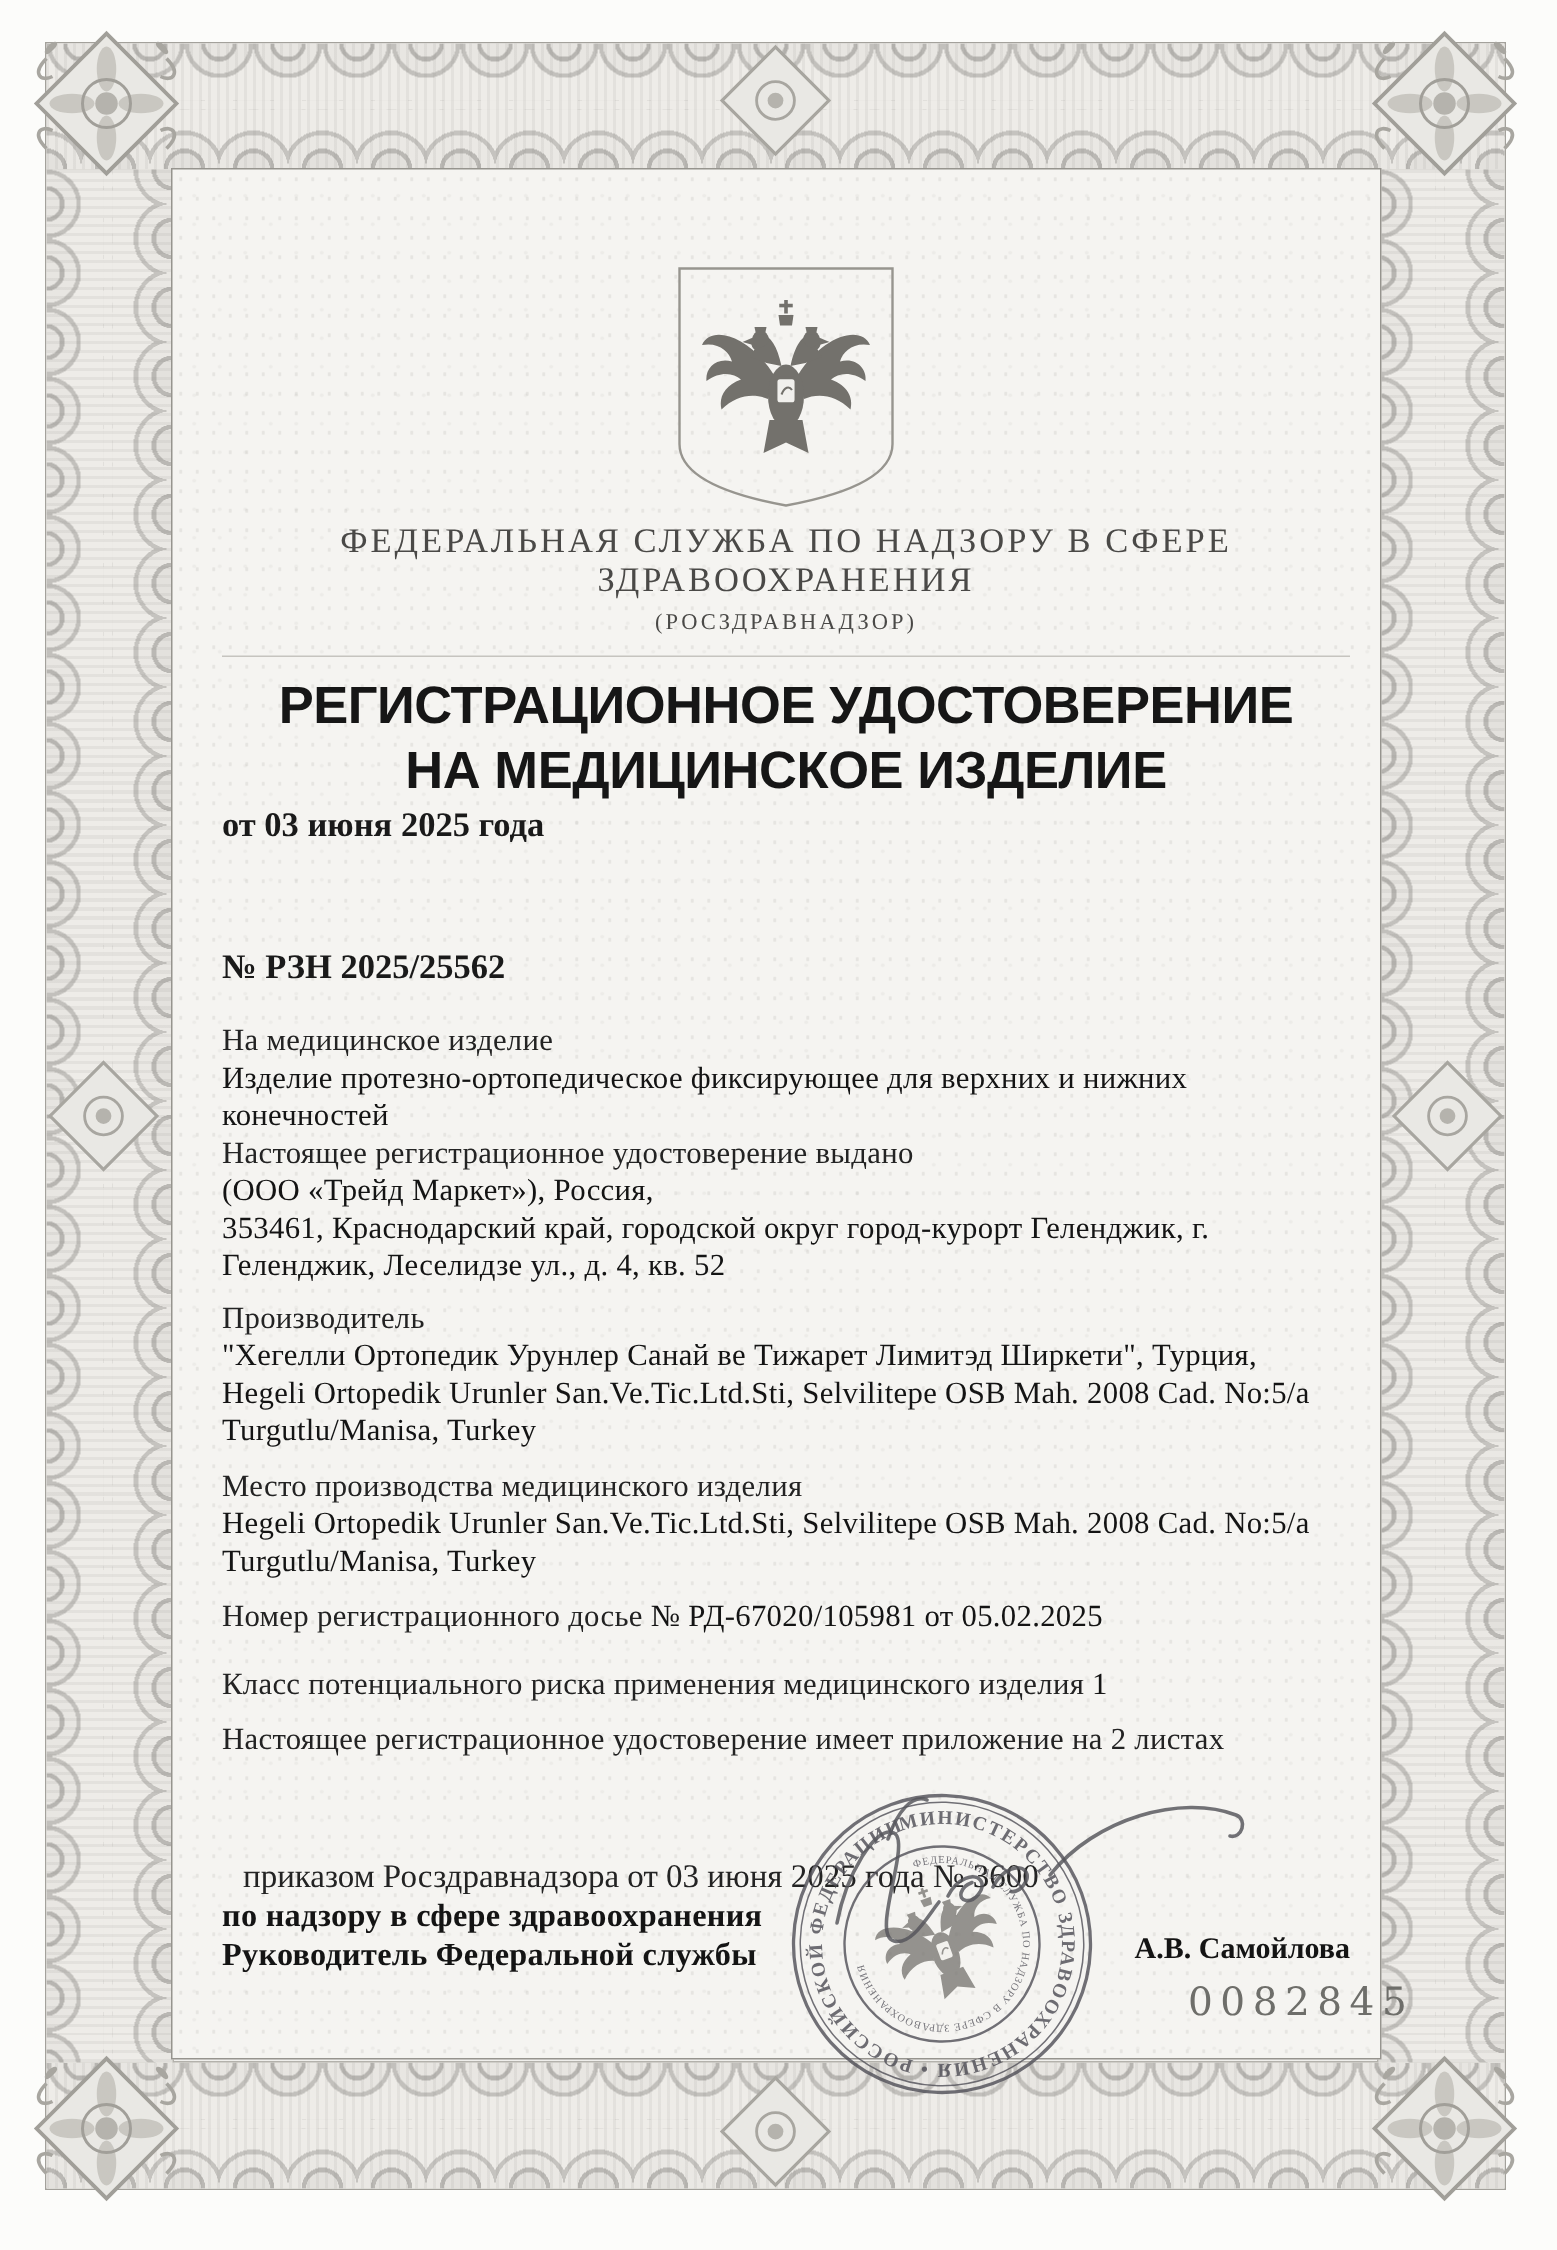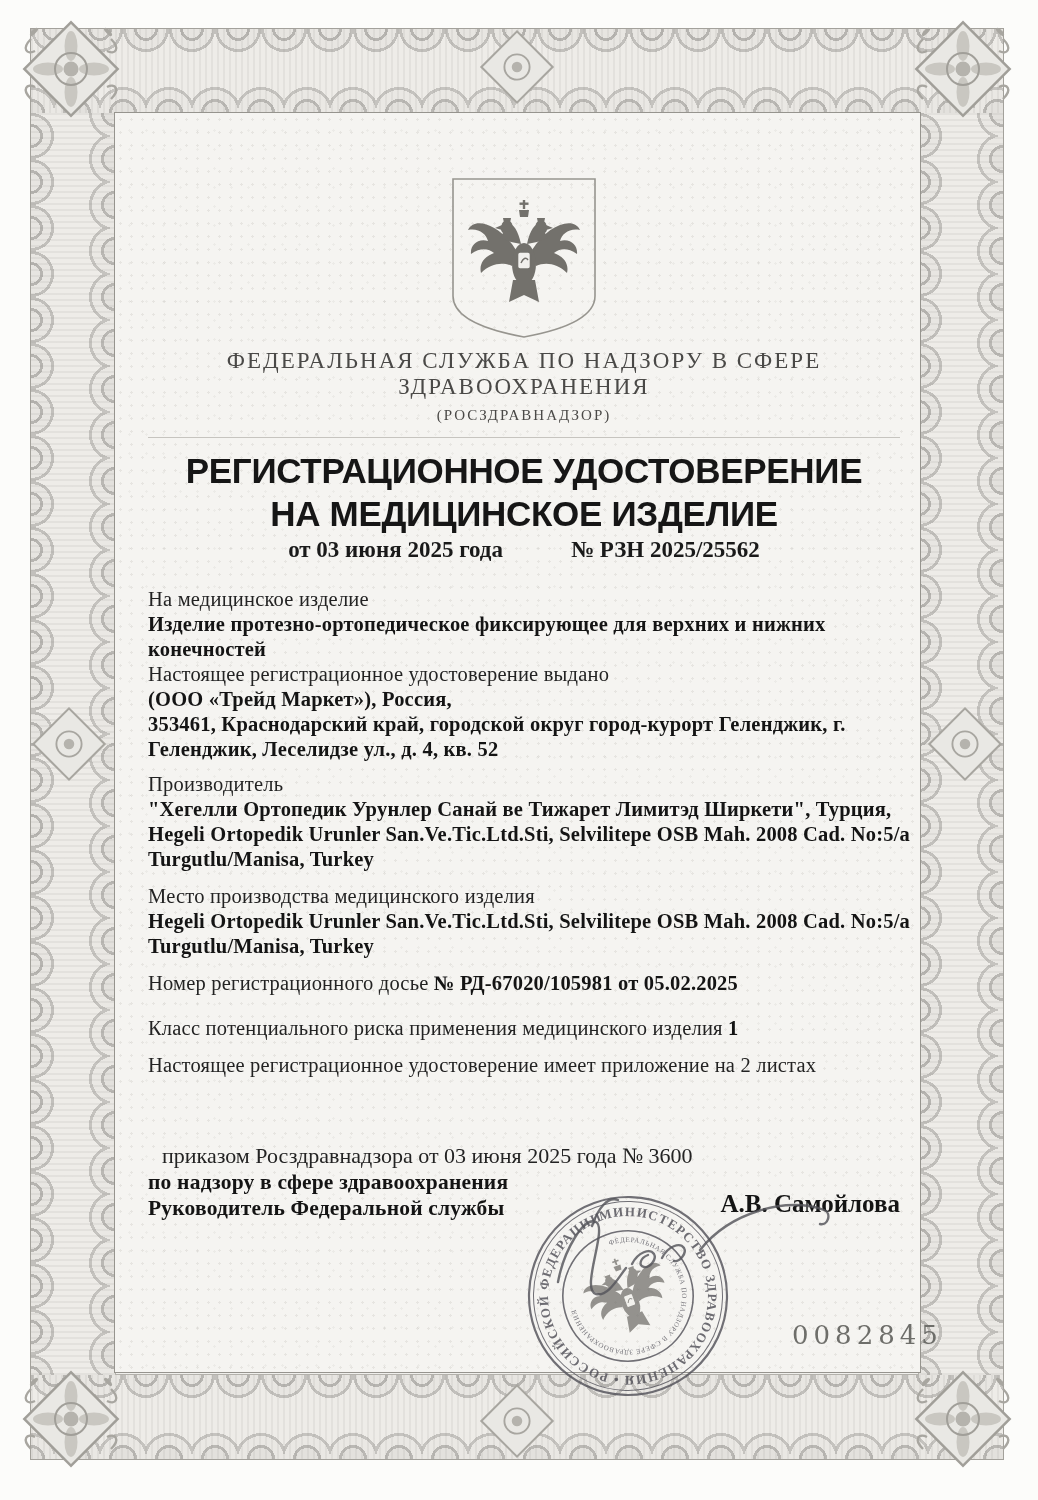--- a/index.html
+++ b/index.html
@@ -75,7 +75,7 @@
   }
   .date-row{
     display:flex;justify-content:center;gap:68px;
-    font-weight:bold;font-size:23px;line-height:27px;color:#1a1a1a;margin-top:1px;
+    font-weight:bold;font-size:23px;line-height:27px;color:#1a1a1a;margin-top:1px;flex-direction:column;
   }
   .para{margin-top:0;}
   .line{font-size:20.5px;line-height:25px;white-space:nowrap;letter-spacing:0.2px;}

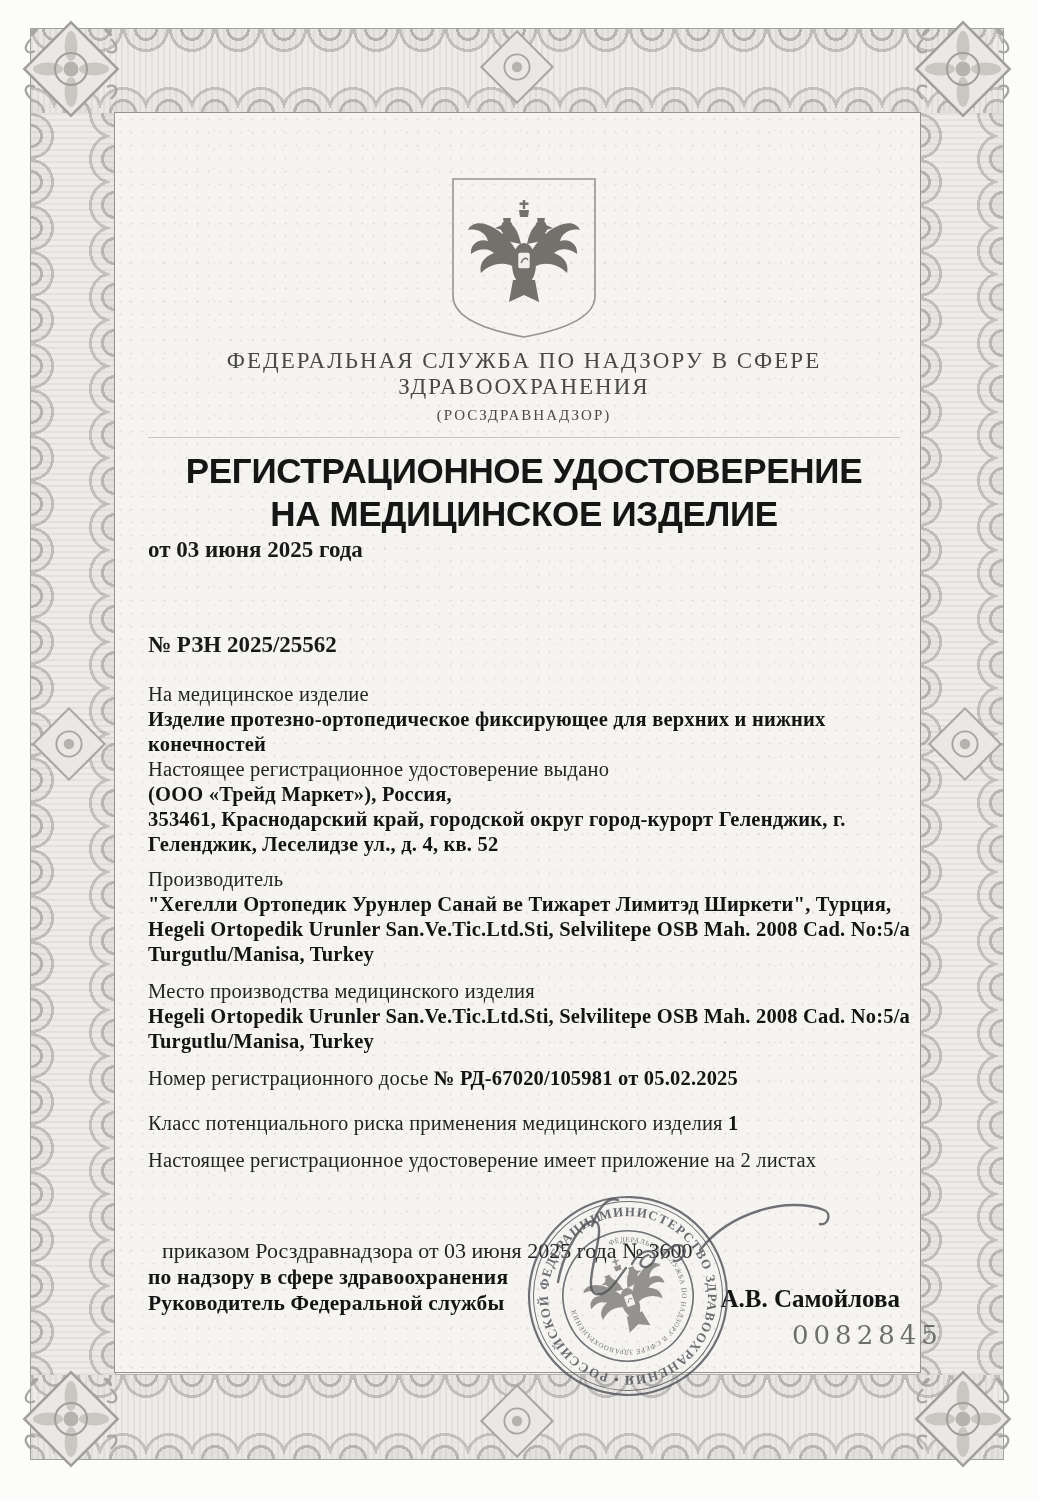--- a/index.html
+++ b/index.html
@@ -80,7 +80,7 @@
   .para{margin-top:0;}
   .line{font-size:20.5px;line-height:25px;white-space:nowrap;letter-spacing:0.2px;}
   .lbl{font-weight:normal;color:#232323;}
-  .bld{font-weight:bold;color:#141414;}
+  .bld{font-weight:normal;color:#141414;}
   .mt-sm{margin-top:12px;} .mt-md{} .mt-lg{margin-top:20px;} .mt-24{margin-top:24px;} .mt-10{margin-top:10px;} .mt-13{margin-top:13px;}
   .footer-block{margin-top:64px;padding-left:14px;}
   .footer-line{font-size:22px;line-height:27px;white-space:nowrap;color:#232323;}

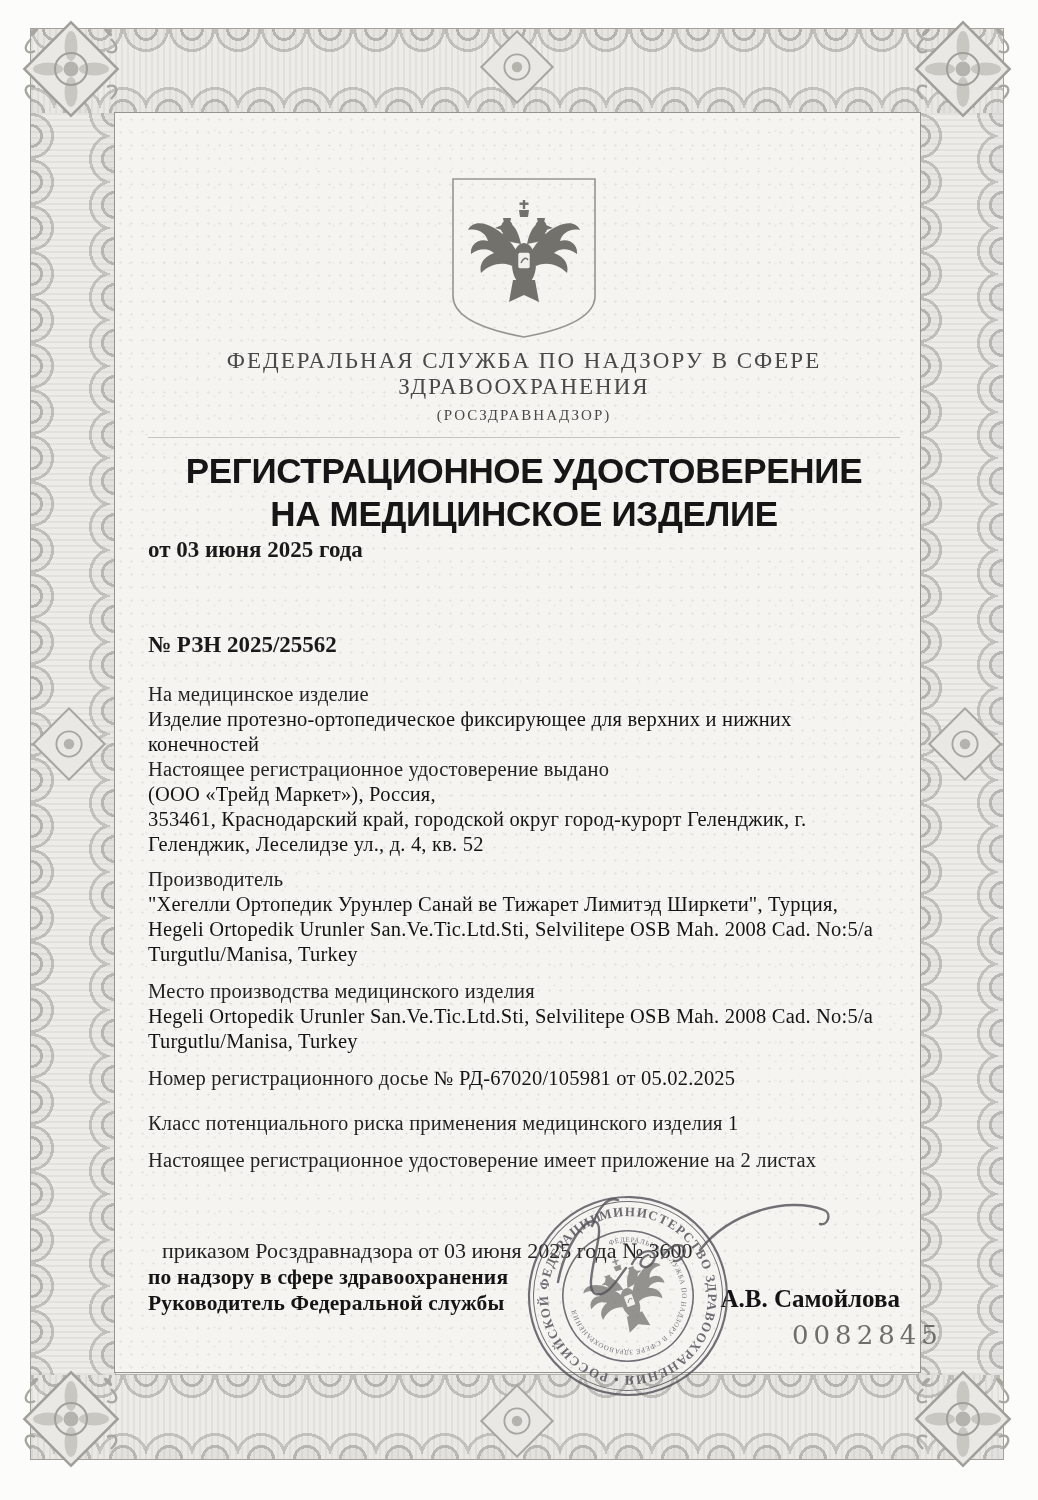--- a/index.html
+++ b/index.html
@@ -86,7 +86,7 @@
   .footer-line{font-size:22px;line-height:27px;white-space:nowrap;color:#232323;}
   .signer-row{display:flex;justify-content:space-between;align-items:center;margin-top:0;}
   .signer-titles .line{font-size:21.5px;line-height:26px;font-weight:bold;color:#141414;}
-  .signer-name{font-size:25px;font-weight:bold;color:#141414;white-space:nowrap;margin-top:18px;}
+  .signer-name{font-size:20px;font-weight:bold;color:#141414;white-space:nowrap;margin-top:18px;}
   .serial{
     position:absolute;left:792px;top:1320px;z-index:6;
     font-family:"DejaVu Serif",serif;font-size:26px;letter-spacing:5px;color:#6e6e6a;

